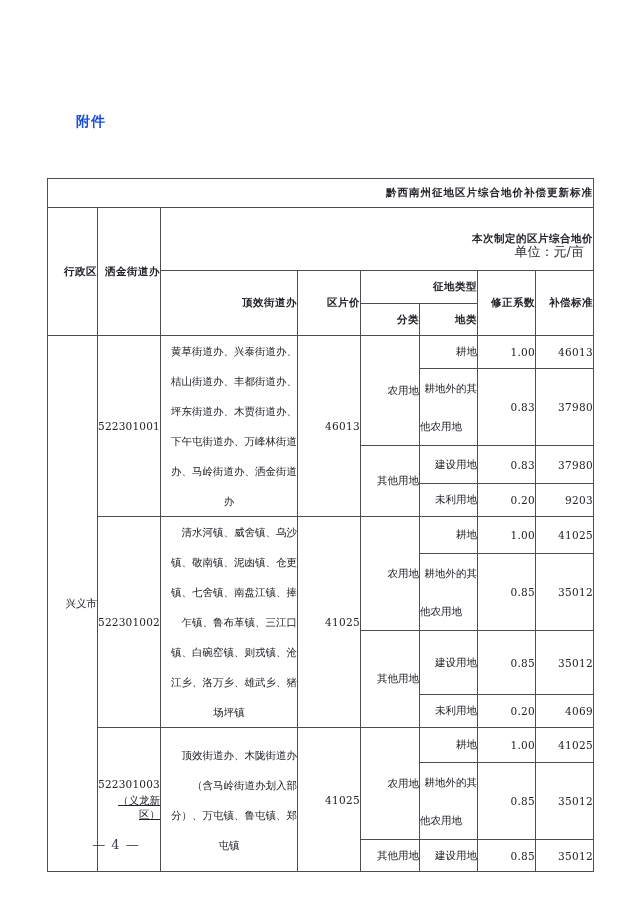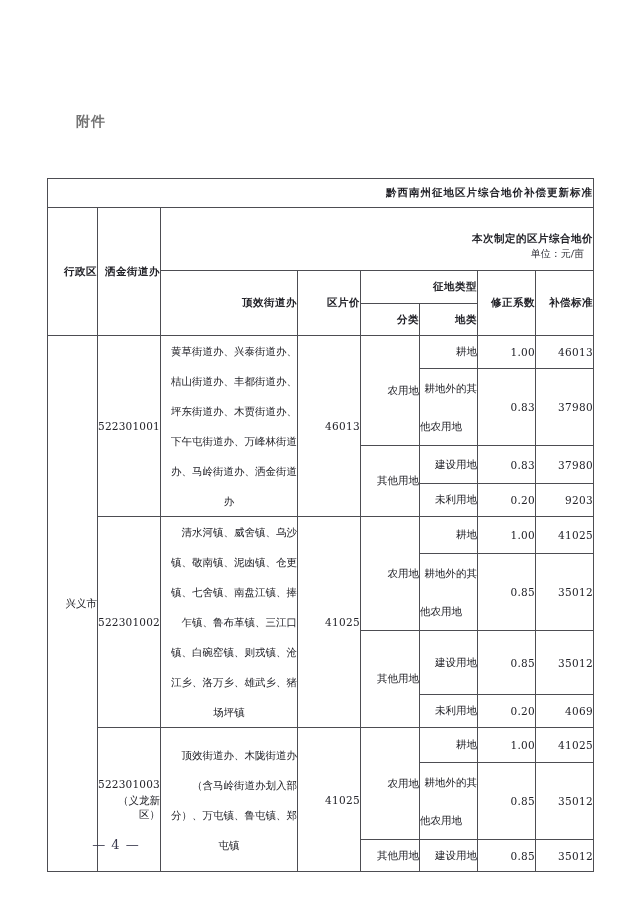--- a/index.html
+++ b/index.html
@@ -10,7 +10,7 @@
   .attachment {
     position:absolute; left:76px; top:113px;
     font-family:"DejaVu Sans", sans-serif; font-weight:bold;
-    font-size:14px; letter-spacing:1px; color:#737373;
+    font-size:14px; letter-spacing:1px; color:#1d4ed8;
   }
   table.doc {
     position:absolute; left:47px; top:178px; width:546px;

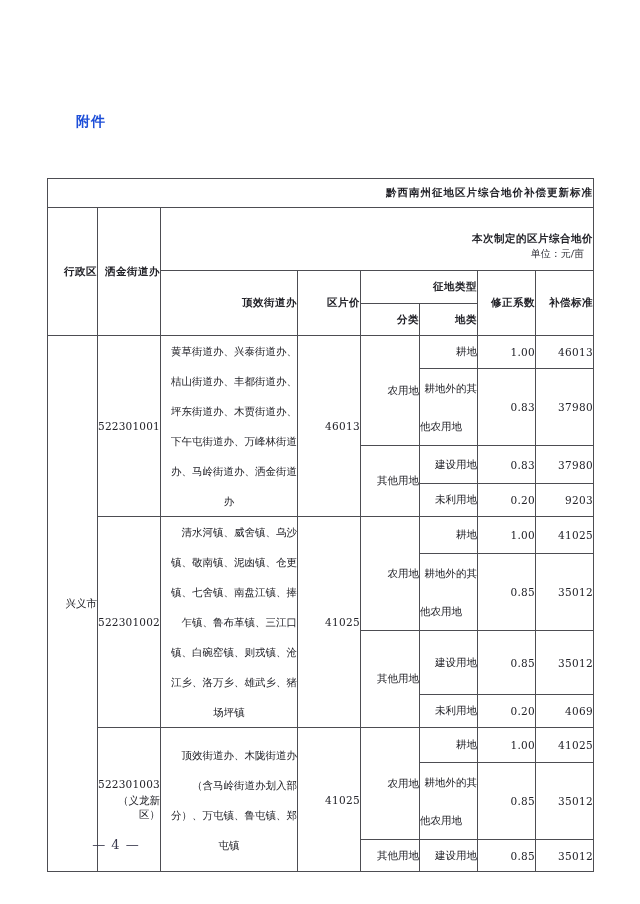--- a/index.html
+++ b/index.html
@@ -33,7 +33,7 @@
   .unit-note {
     position:absolute; right:9px; bottom:9px;
     font-family:"DejaVu Serif", serif; font-weight:normal;
-    font-size:10px; letter-spacing:0; color:#2c2c34;
+    font-size:13px; letter-spacing:0; color:#2c2c34;
   }
   td.scope {
     font-size:9px; line-height:30px; padding:2px 4px;

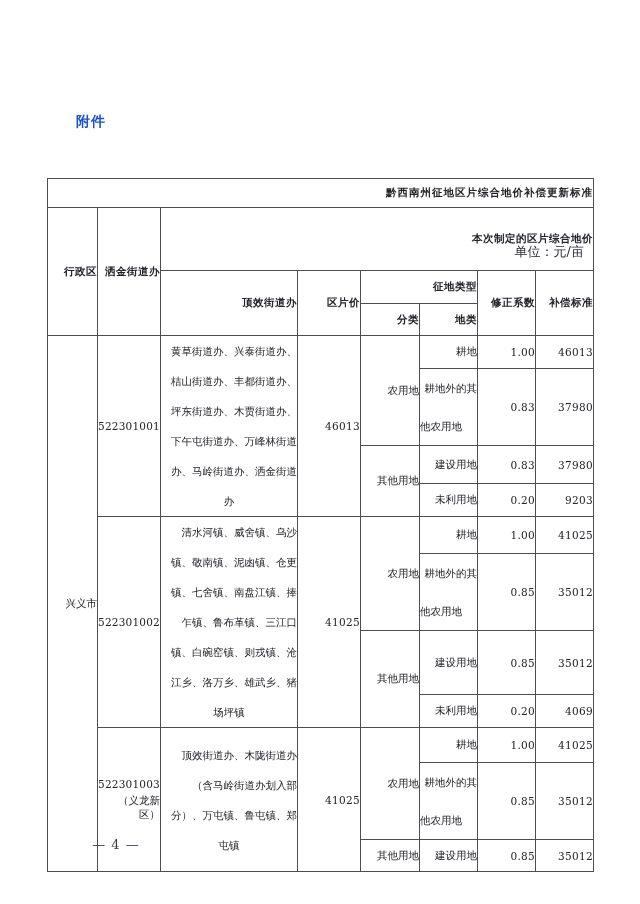--- a/index.html
+++ b/index.html
@@ -44,7 +44,7 @@
   }
   td.num { letter-spacing:0.3px; color:#2b2b36; }
   td.code { letter-spacing:0.2px; }
-  .code-note { margin-top:4px; letter-spacing:0; }
+  .code-note { margin-top:4px; letter-spacing:0;text-decoration:underline; }
   .footer {
     position:absolute; left:81px; top:837px; width:70px; text-align:center;
     font-size:13px; color:#3a3a4e; letter-spacing:1px;

